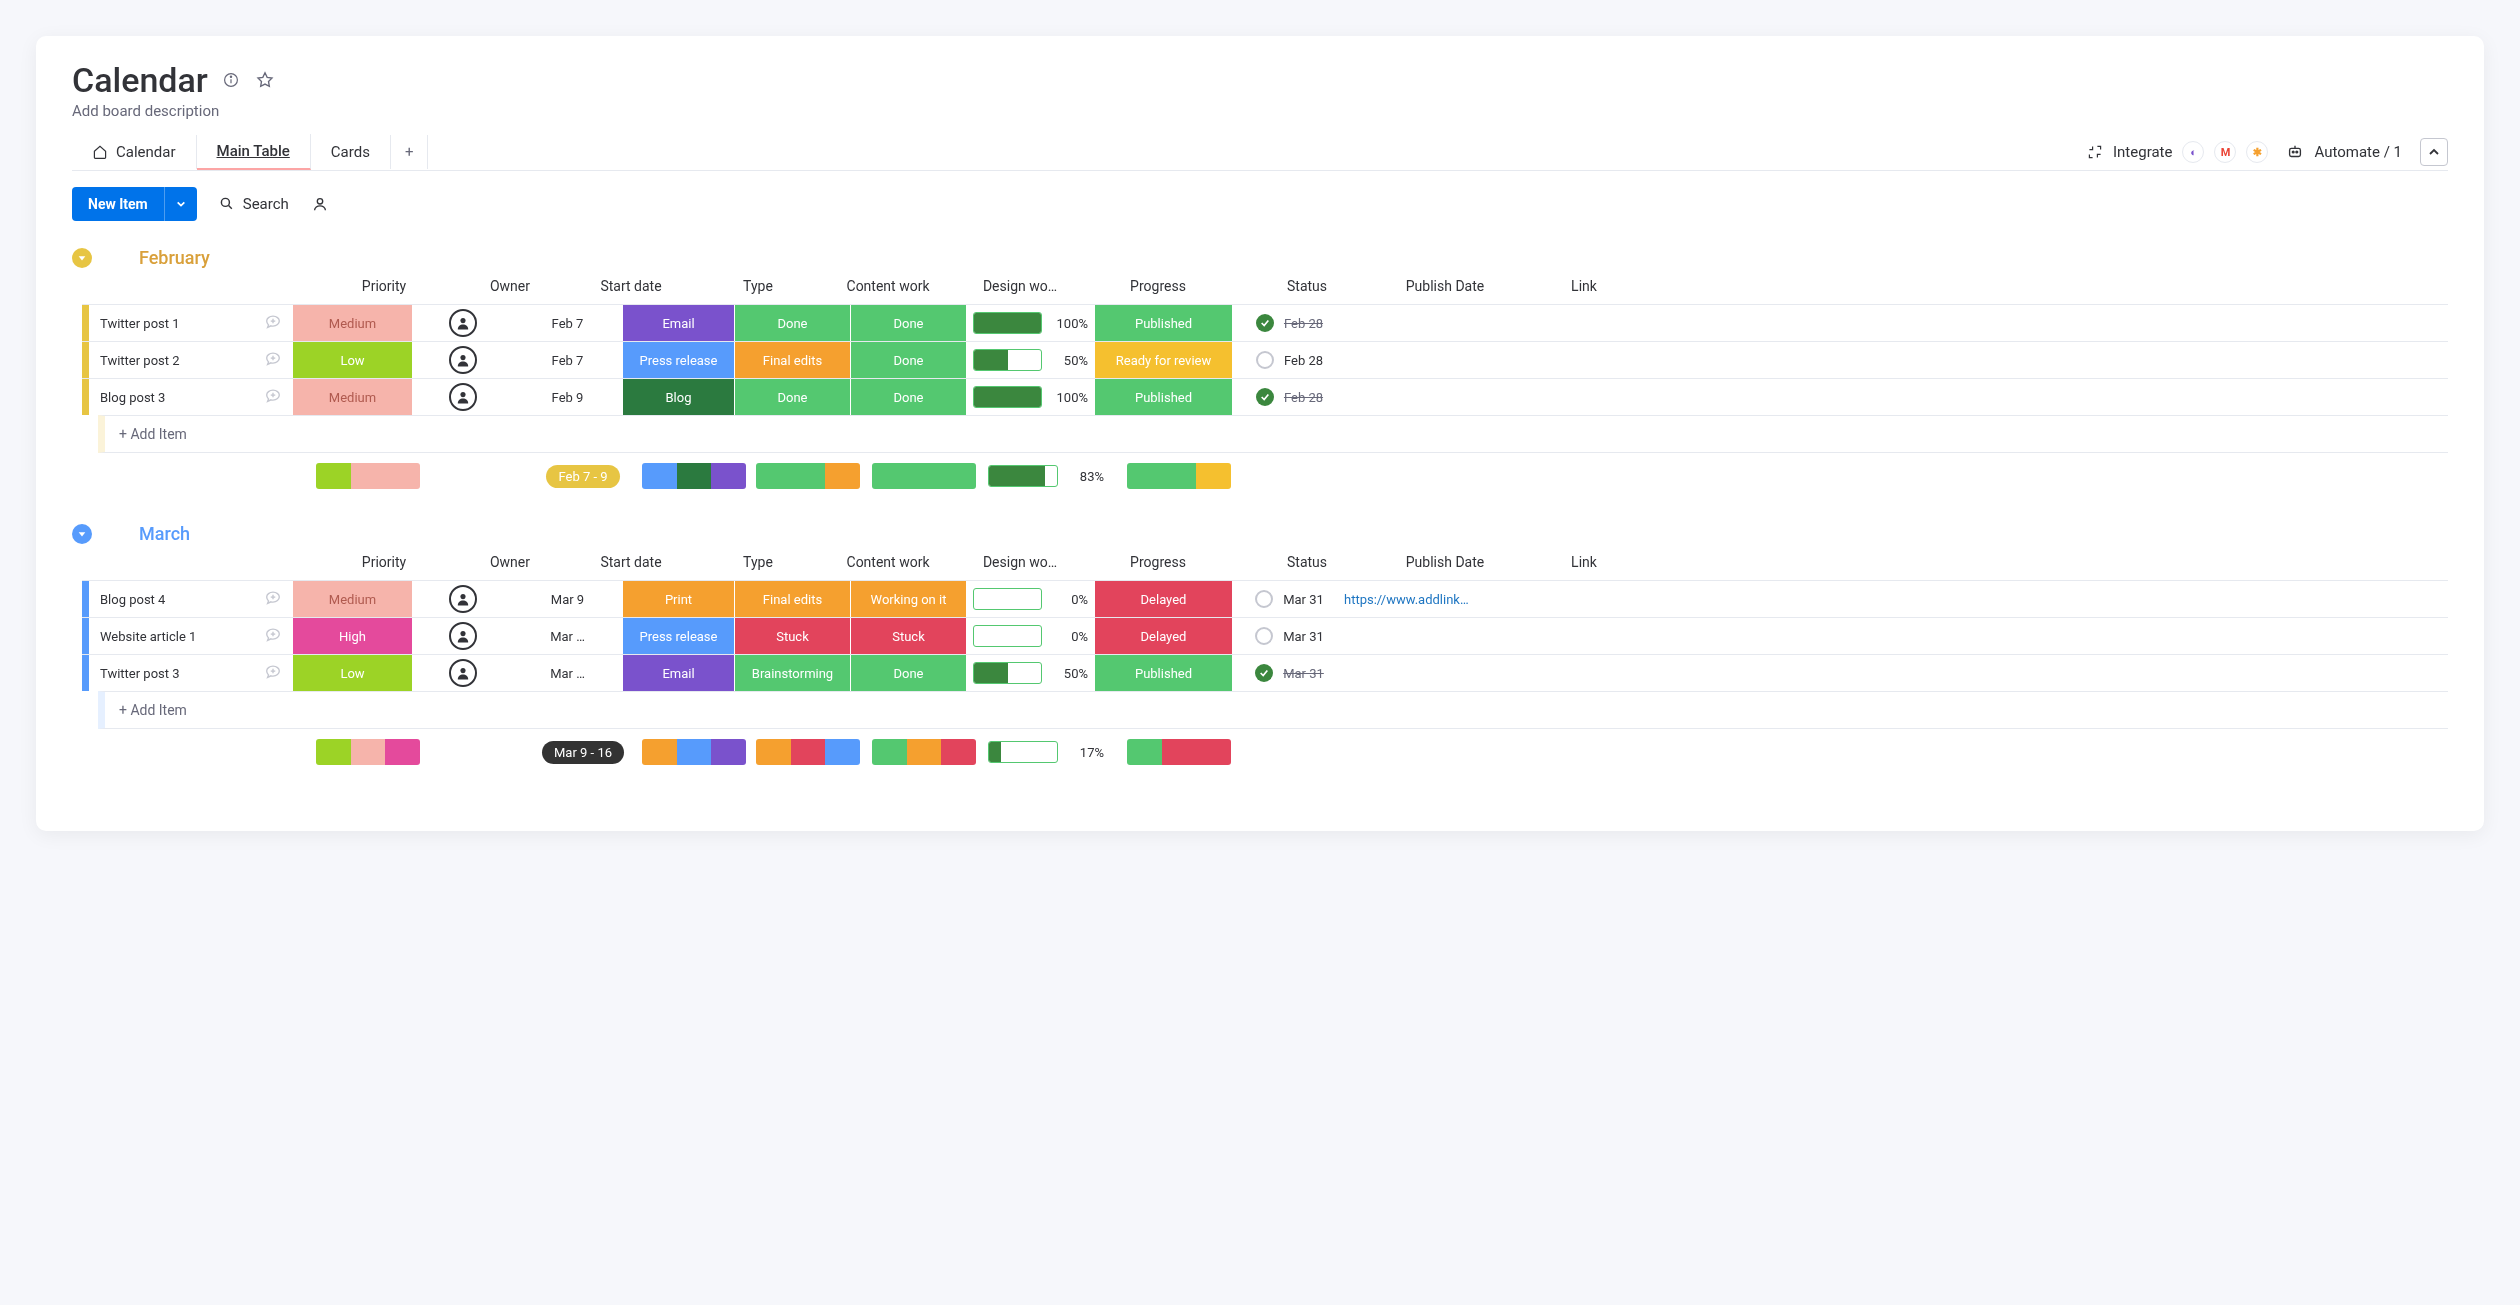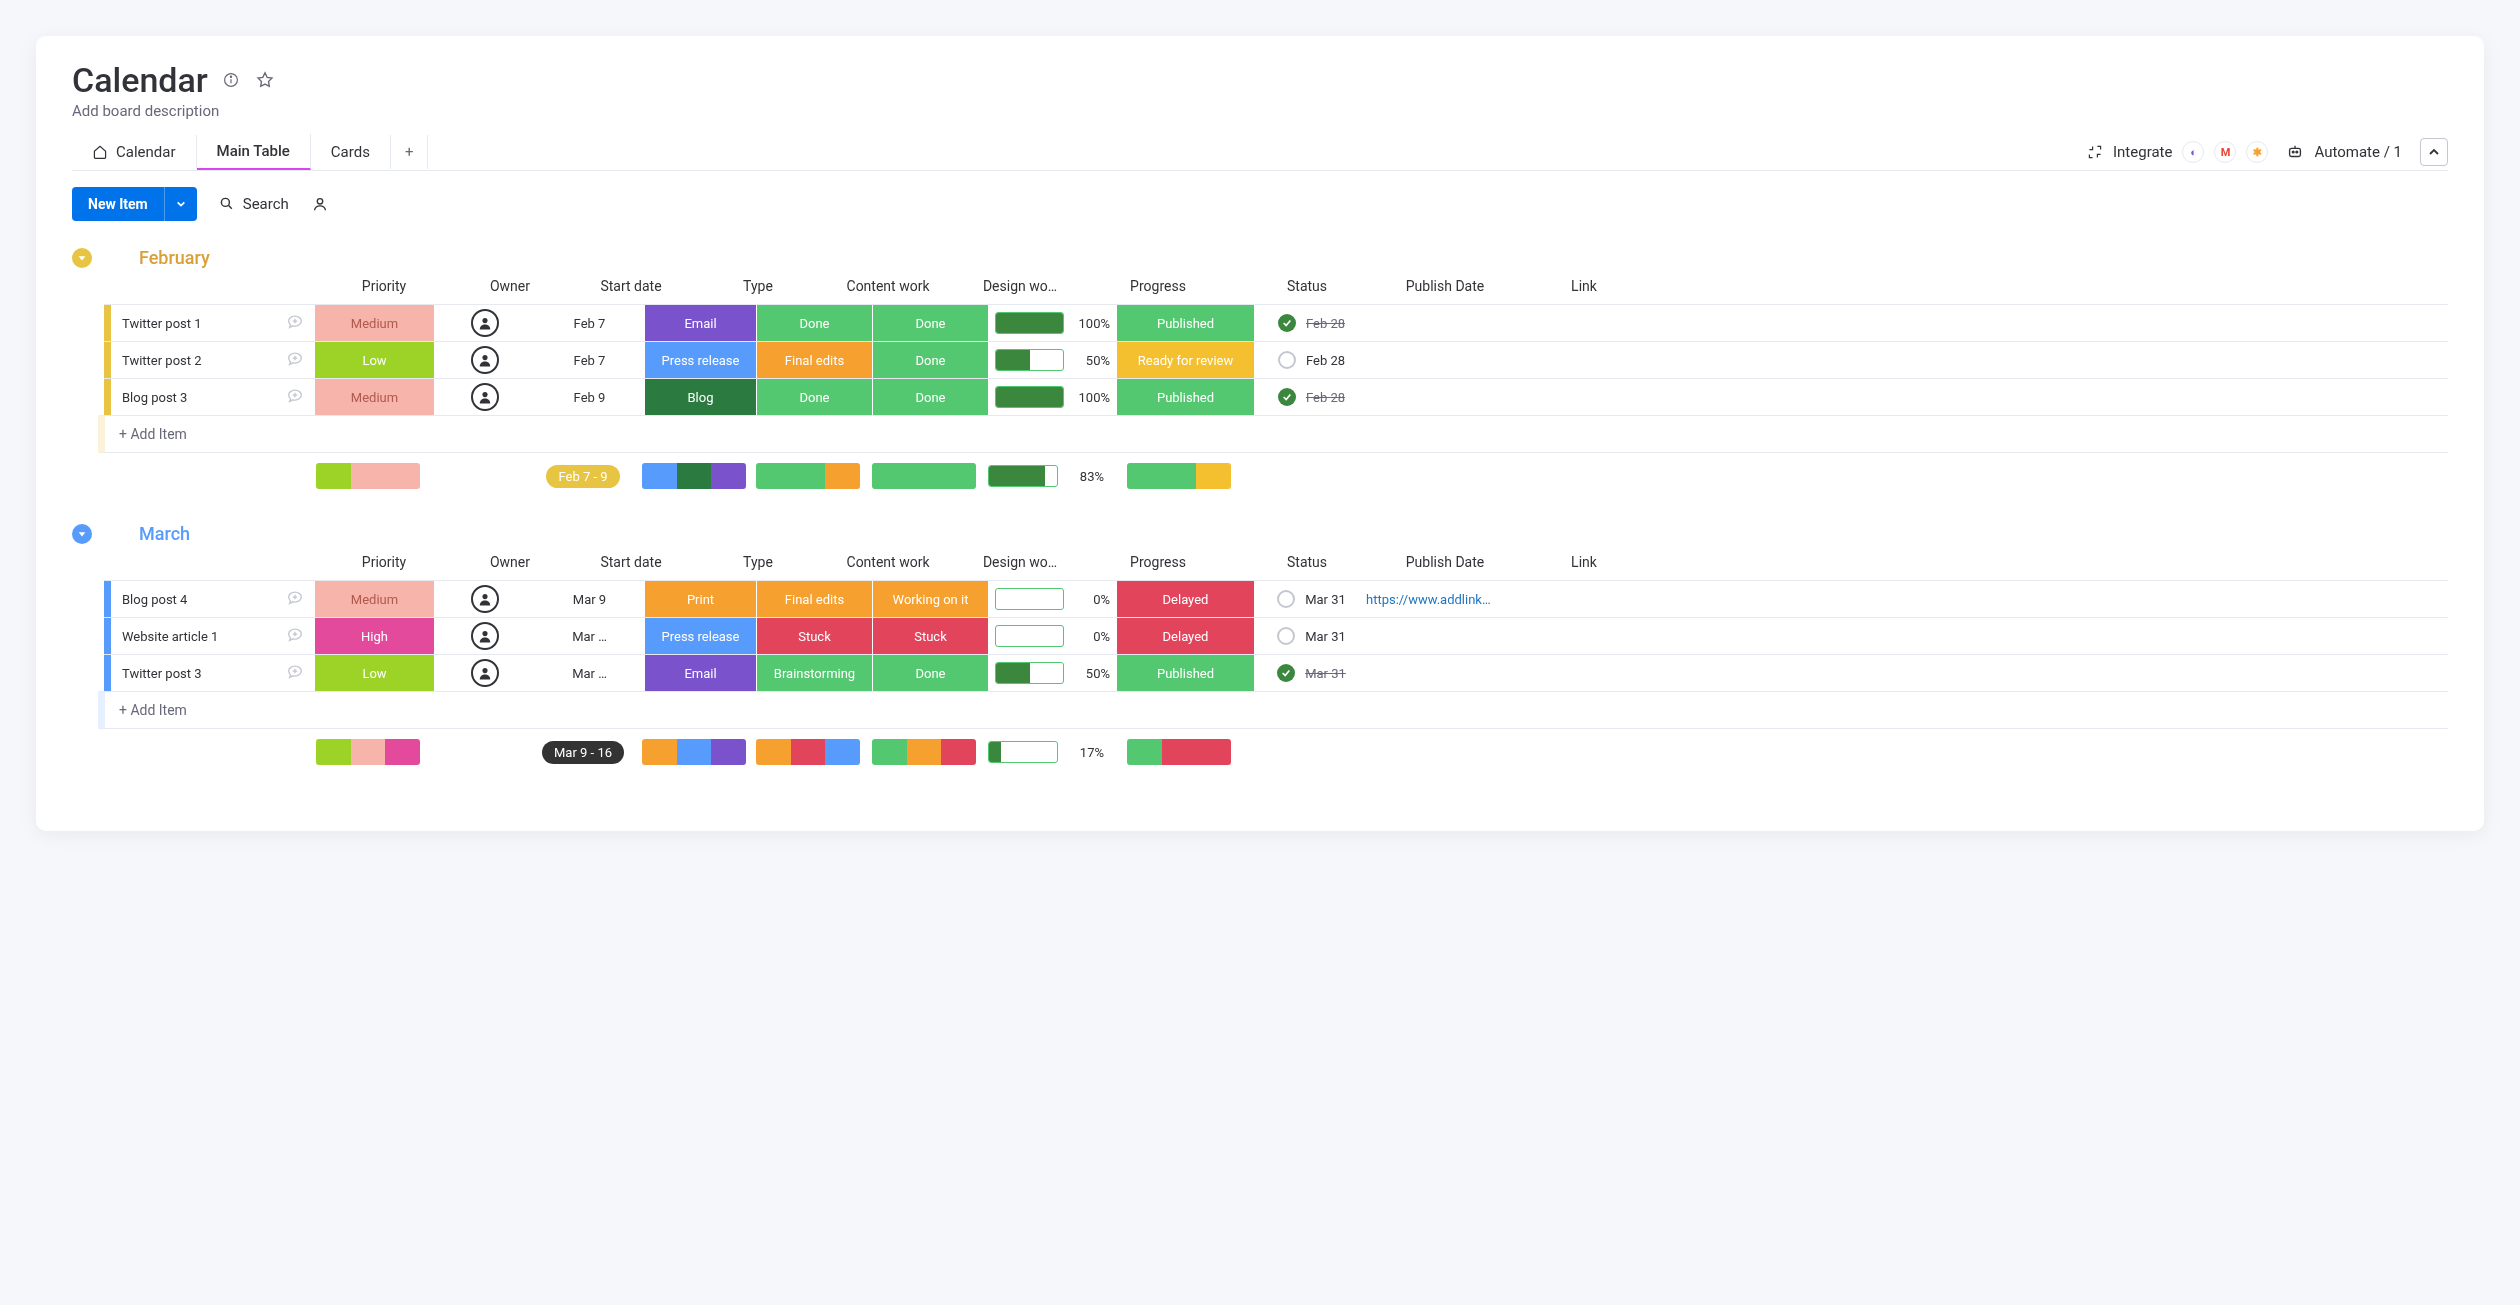--- a/index.html
+++ b/index.html
@@ -11,7 +11,7 @@
 .subtitle { color: #676879; font-size: 15px; margin-top: 2px; }
 .tabs-row { display:flex;align-items:center;border-bottom:1px solid #e6e9ef;margin-top:14px;gap:0; }
 .tab { display:flex;align-items:center;gap:8px;padding:8px 20px;font-size:15px;color:#323338;border-right:1px solid #e6e9ef;cursor:pointer; }
-.tab.active { border-bottom:2px solid #d946ef;font-weight:500; }
+.tab.active { border-bottom:2px solid #fca5a5;font-weight:500;text-decoration:underline; }
 .tab.plus { color:#676879;padding:8px 14px; }
 .tabs-right { margin-left:auto;display:flex;align-items:center;gap:18px;font-size:15px;color:#323338; }
 .intg { display:flex;align-items:center;gap:10px;cursor:pointer; }

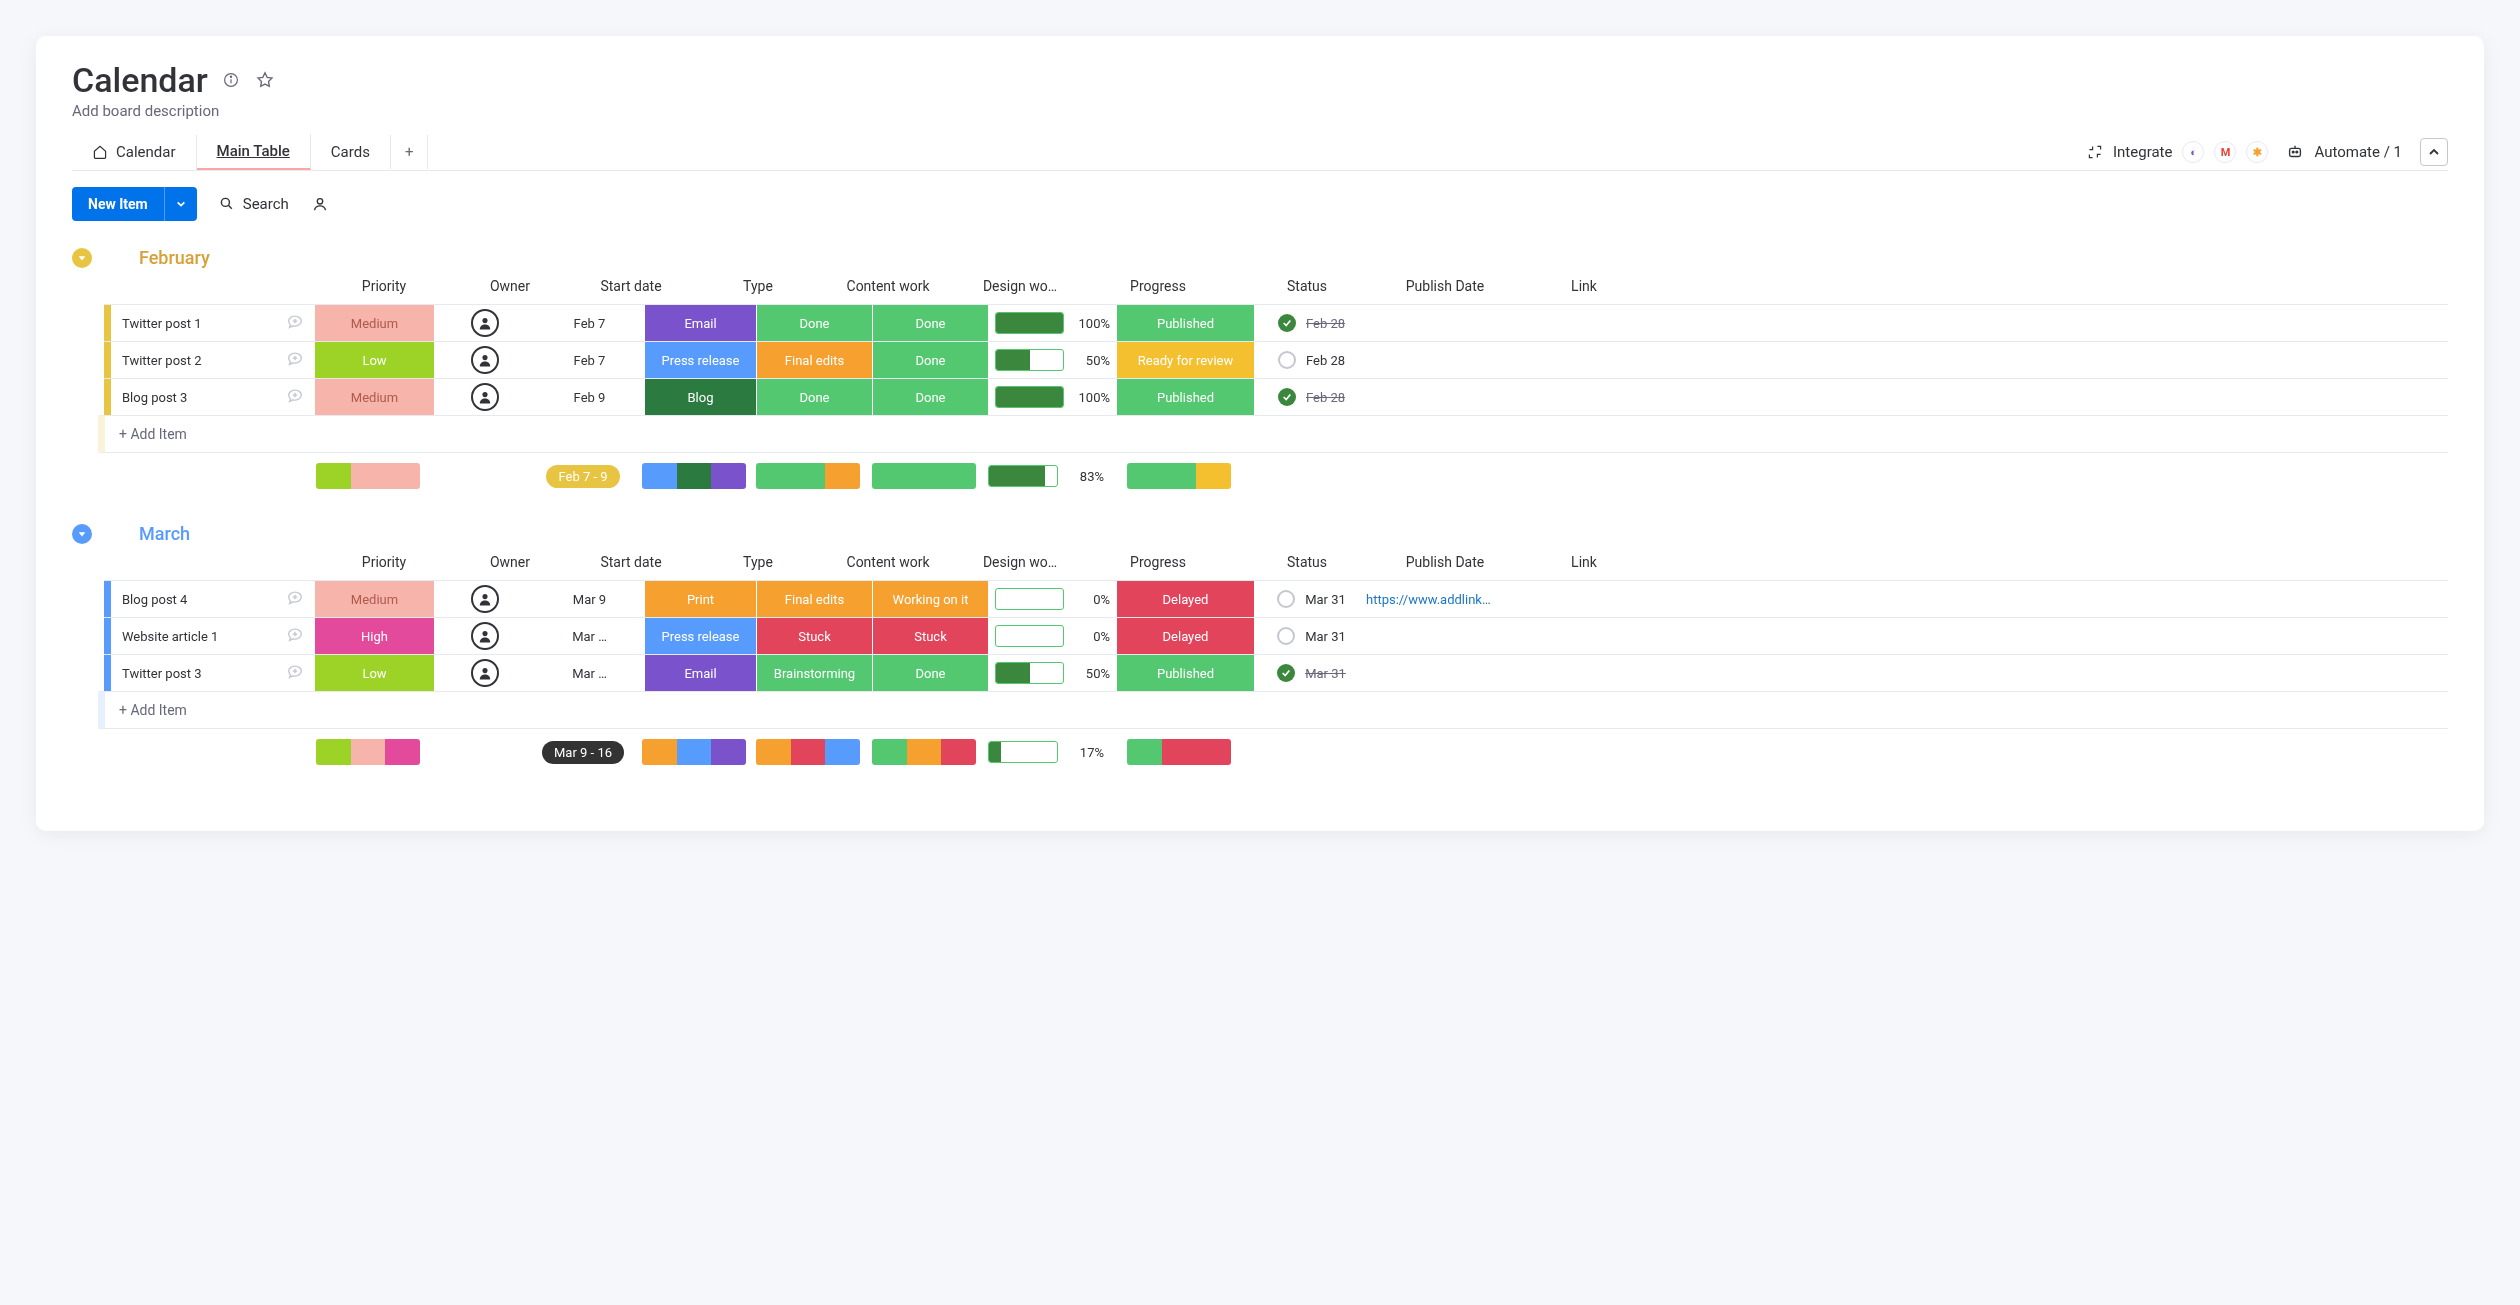--- a/index.html
+++ b/index.html
@@ -31,7 +31,7 @@
 .headgrid { margin-left:26px; }
 .headgrid .colhead:first-child { text-align:left; }
 
-.datarow { display:grid;grid-template-columns: 7px 203px 120px 100px 110px 112px 116px 116px 128px 138px 106px 140px; height:37px;margin-left:32px;border-top:1px solid #e6e9ef;align-items:center; }
+.datarow { display:grid;grid-template-columns: 7px 203px 120px 100px 110px 112px 116px 116px 128px 138px 106px 140px; height:37px;margin-left:10px;border-top:1px solid #e6e9ef;align-items:center; }
 .datarow:last-of-type { }
 .stripe { height:100%; }
 .cell { height:100%;display:flex;align-items:center;justify-content:center;font-size:13px;color:#fff;border-left:1px solid #fff; }

